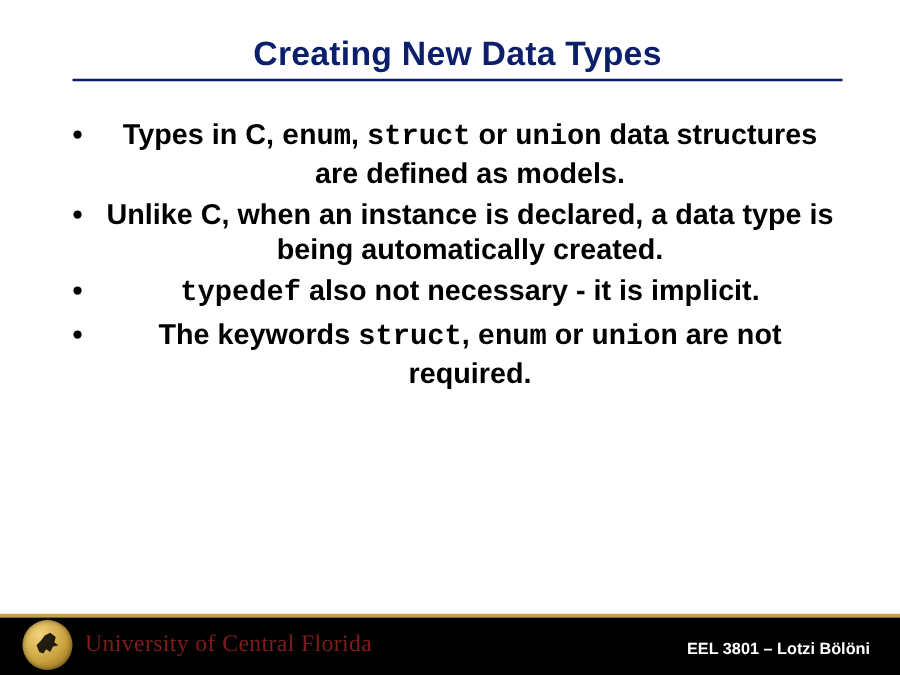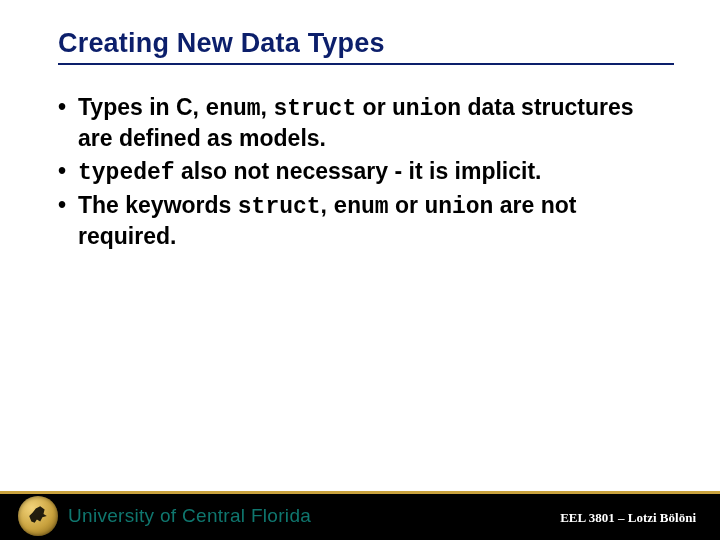--- a/index.html
+++ b/index.html
@@ -14,6 +14,7 @@
     height: 540px;
     position: relative;
     padding: 28px 46px 0 58px;
+    text-align: center;
   }
   .title {
     font-family: "Arial Black", Arial, sans-serif;

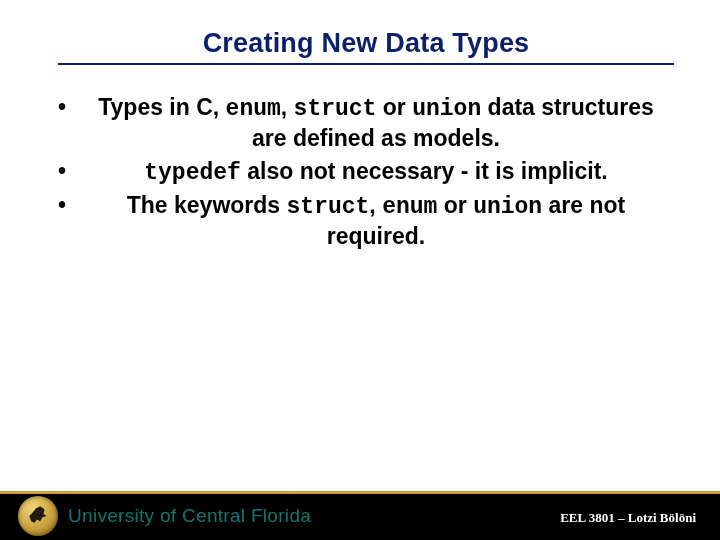--- a/index.html
+++ b/index.html
@@ -131,6 +131,9 @@
       <span>Types in C, </span><span class="code">enum</span><span>, </span><span class="code">struct</span><span> or </span><span class="code">union</span><span> data structures are defined as models.</span>
     </li>
     <li>
+      <span>Unlike C, when an instance is declared, a data type is being automatically created.</span>
+    </li>
+    <li>
       <span class="code">typedef</span><span> also not necessary - it is implicit.</span>
     </li>
     <li>

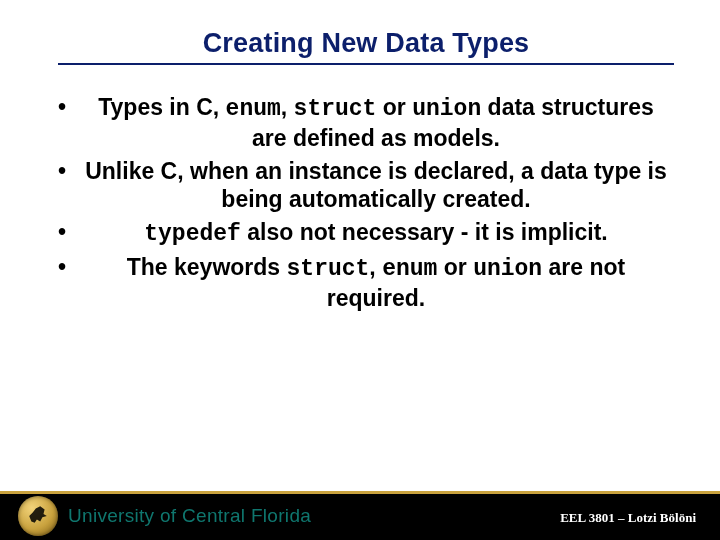--- a/index.html
+++ b/index.html
@@ -103,8 +103,8 @@
     opacity: 0.85;
   }
   .univ-name {
-    font-family: Liberation Sans, sans-serif;
-    color: #0f766e;
+    font-family: Liberation Serif, serif;
+    color: #7f1d1d;
     font-size: 19px;
     letter-spacing: 0.3px;
   }

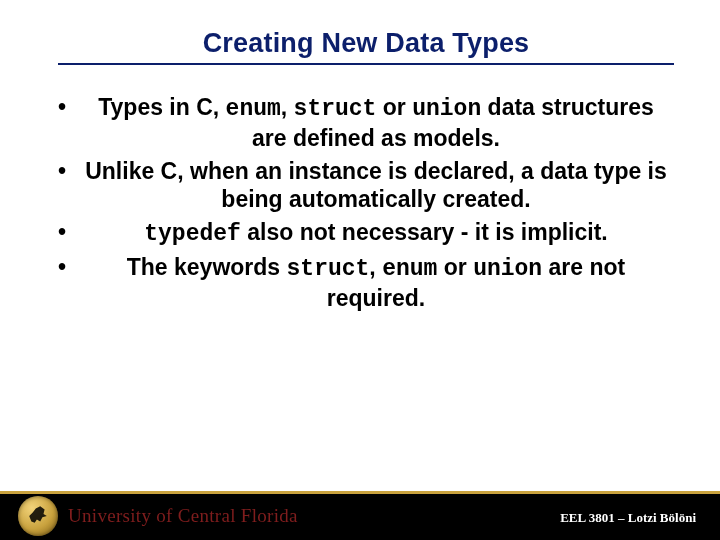--- a/index.html
+++ b/index.html
@@ -113,7 +113,7 @@
     right: 24px;
     bottom: 14px;
     color: #fff;
-    font-family: Liberation Serif, serif;
+    font-family: Liberation Sans, sans-serif;
     font-weight: 700;
     font-size: 13px;
   }

